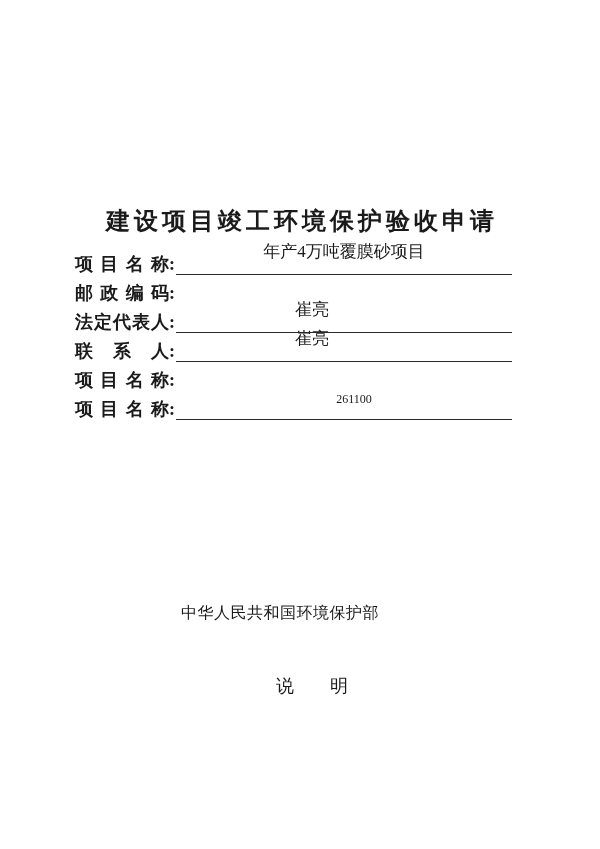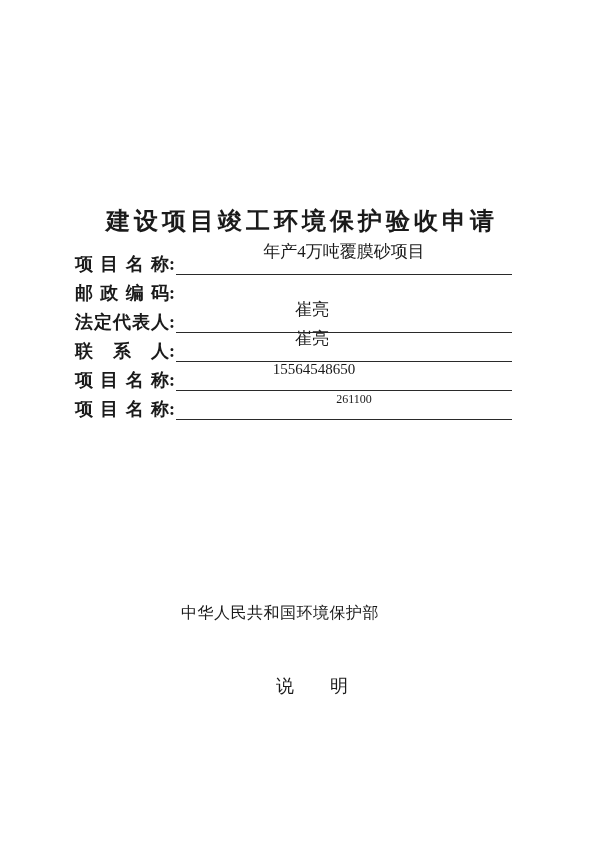--- a/index.html
+++ b/index.html
@@ -154,9 +154,6 @@
     <div class="field-row">
       <span class="field-label">项目名称</span>
       <span class="field-colon">:</span>
-      <span class="field-line">
-        <span class="field-value">15564548650</span>
-      </span>
     </div>
 
     <div class="field-row">

